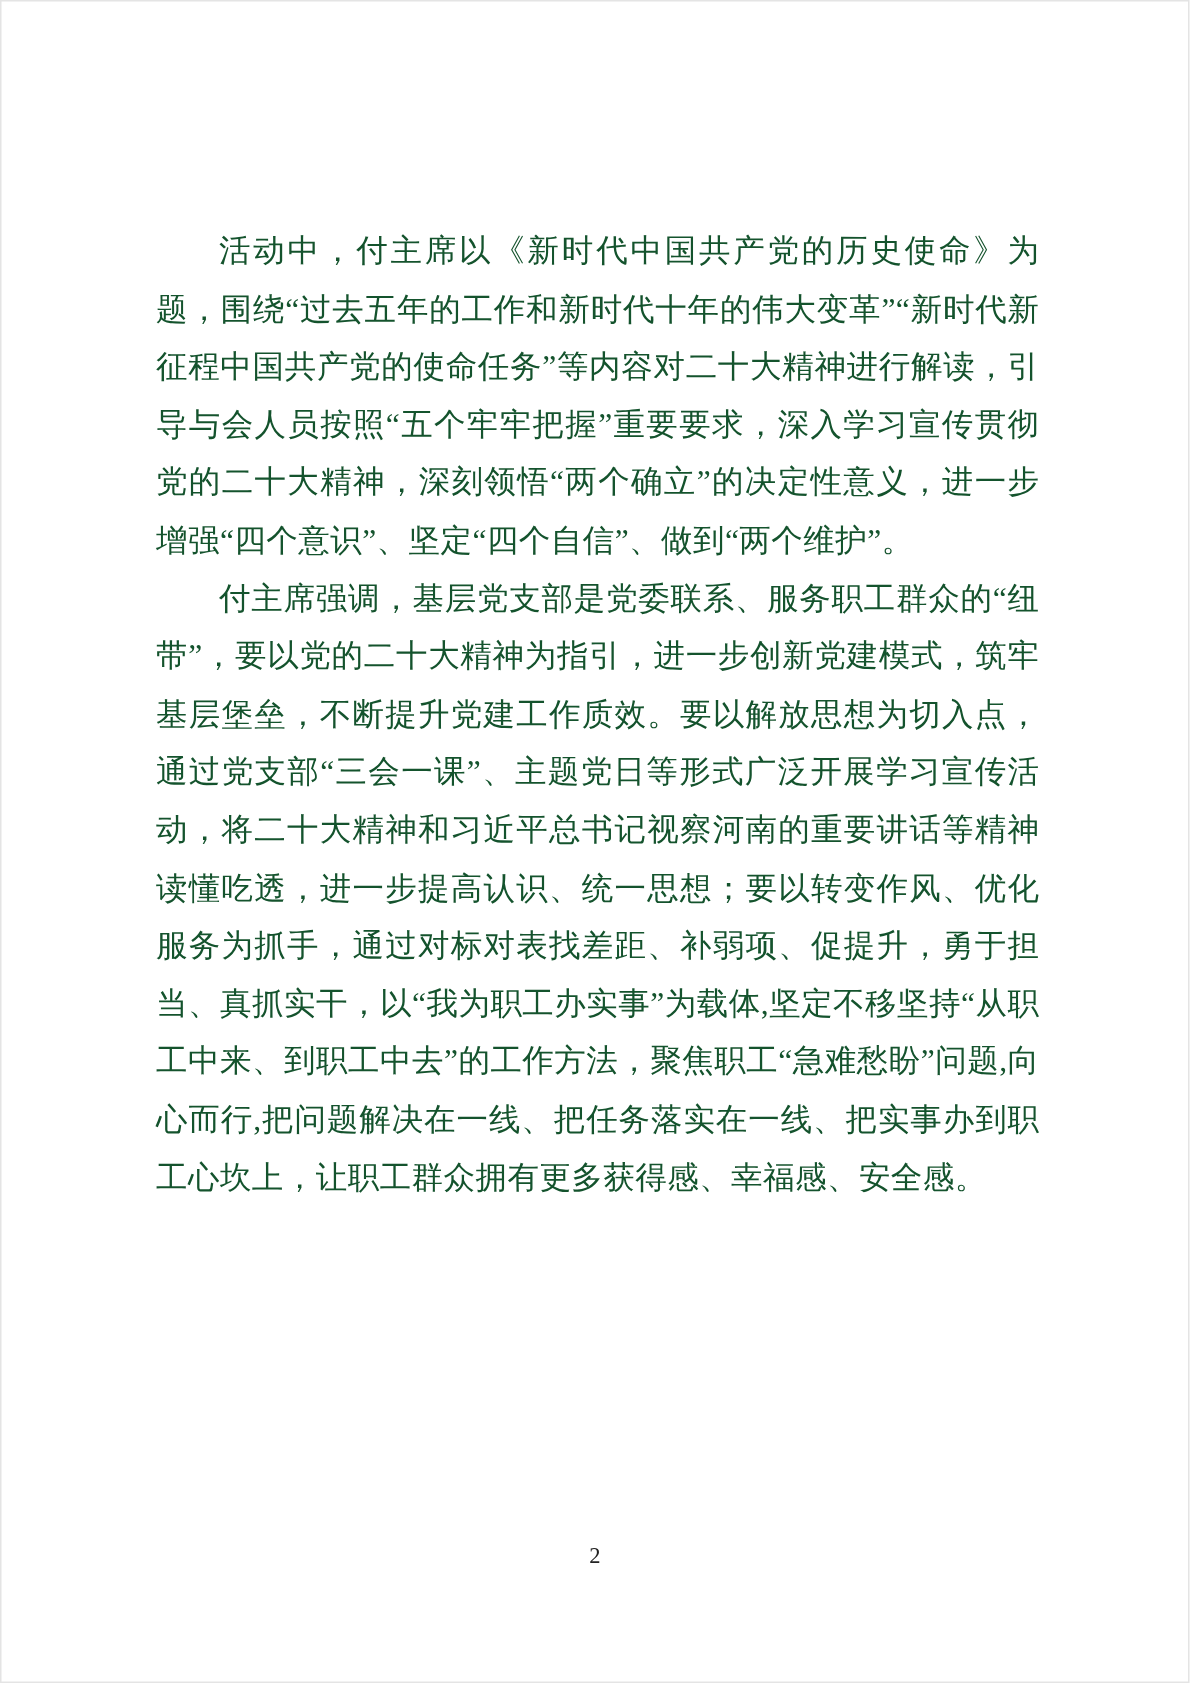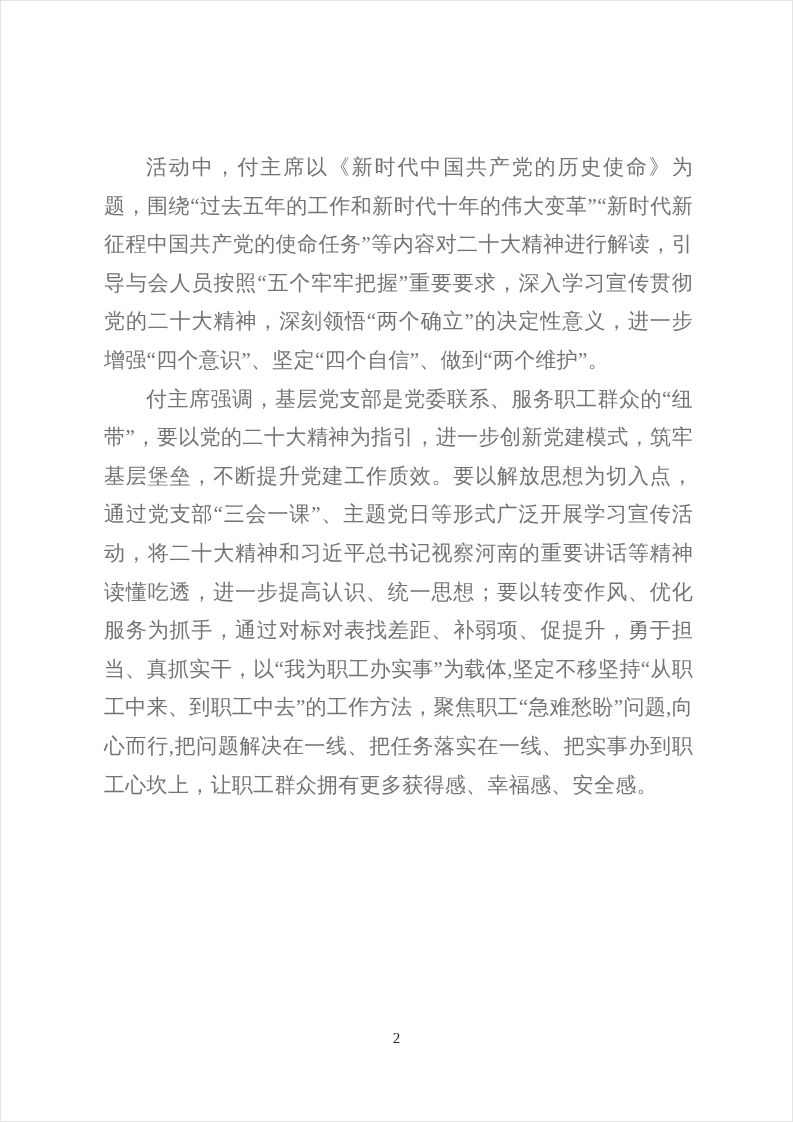--- a/index.html
+++ b/index.html
@@ -26,7 +26,7 @@
     left: 103px;
     top: 147px;
     width: 589px;
-    color: #737373;
+    color: #14532d;
   }
   .para {
     margin: 0;

